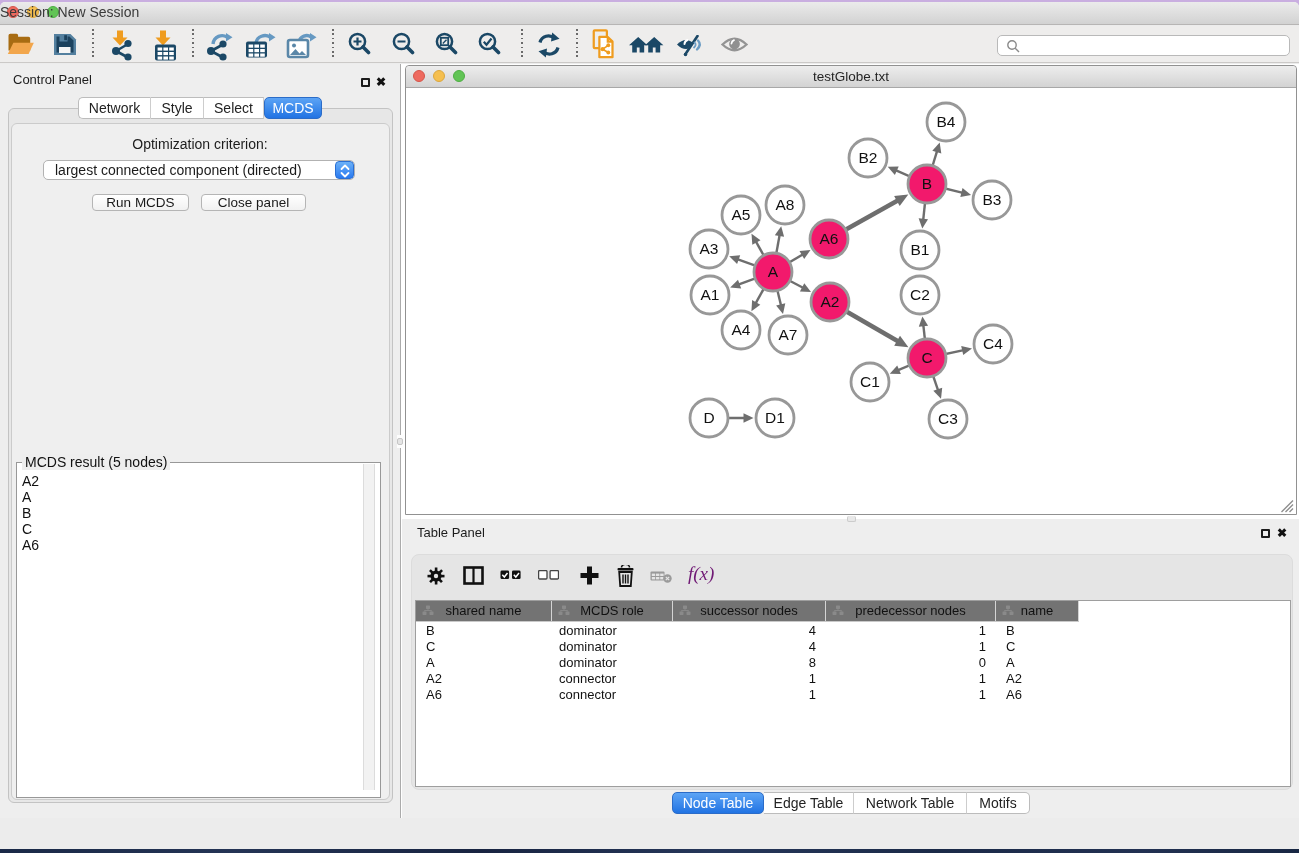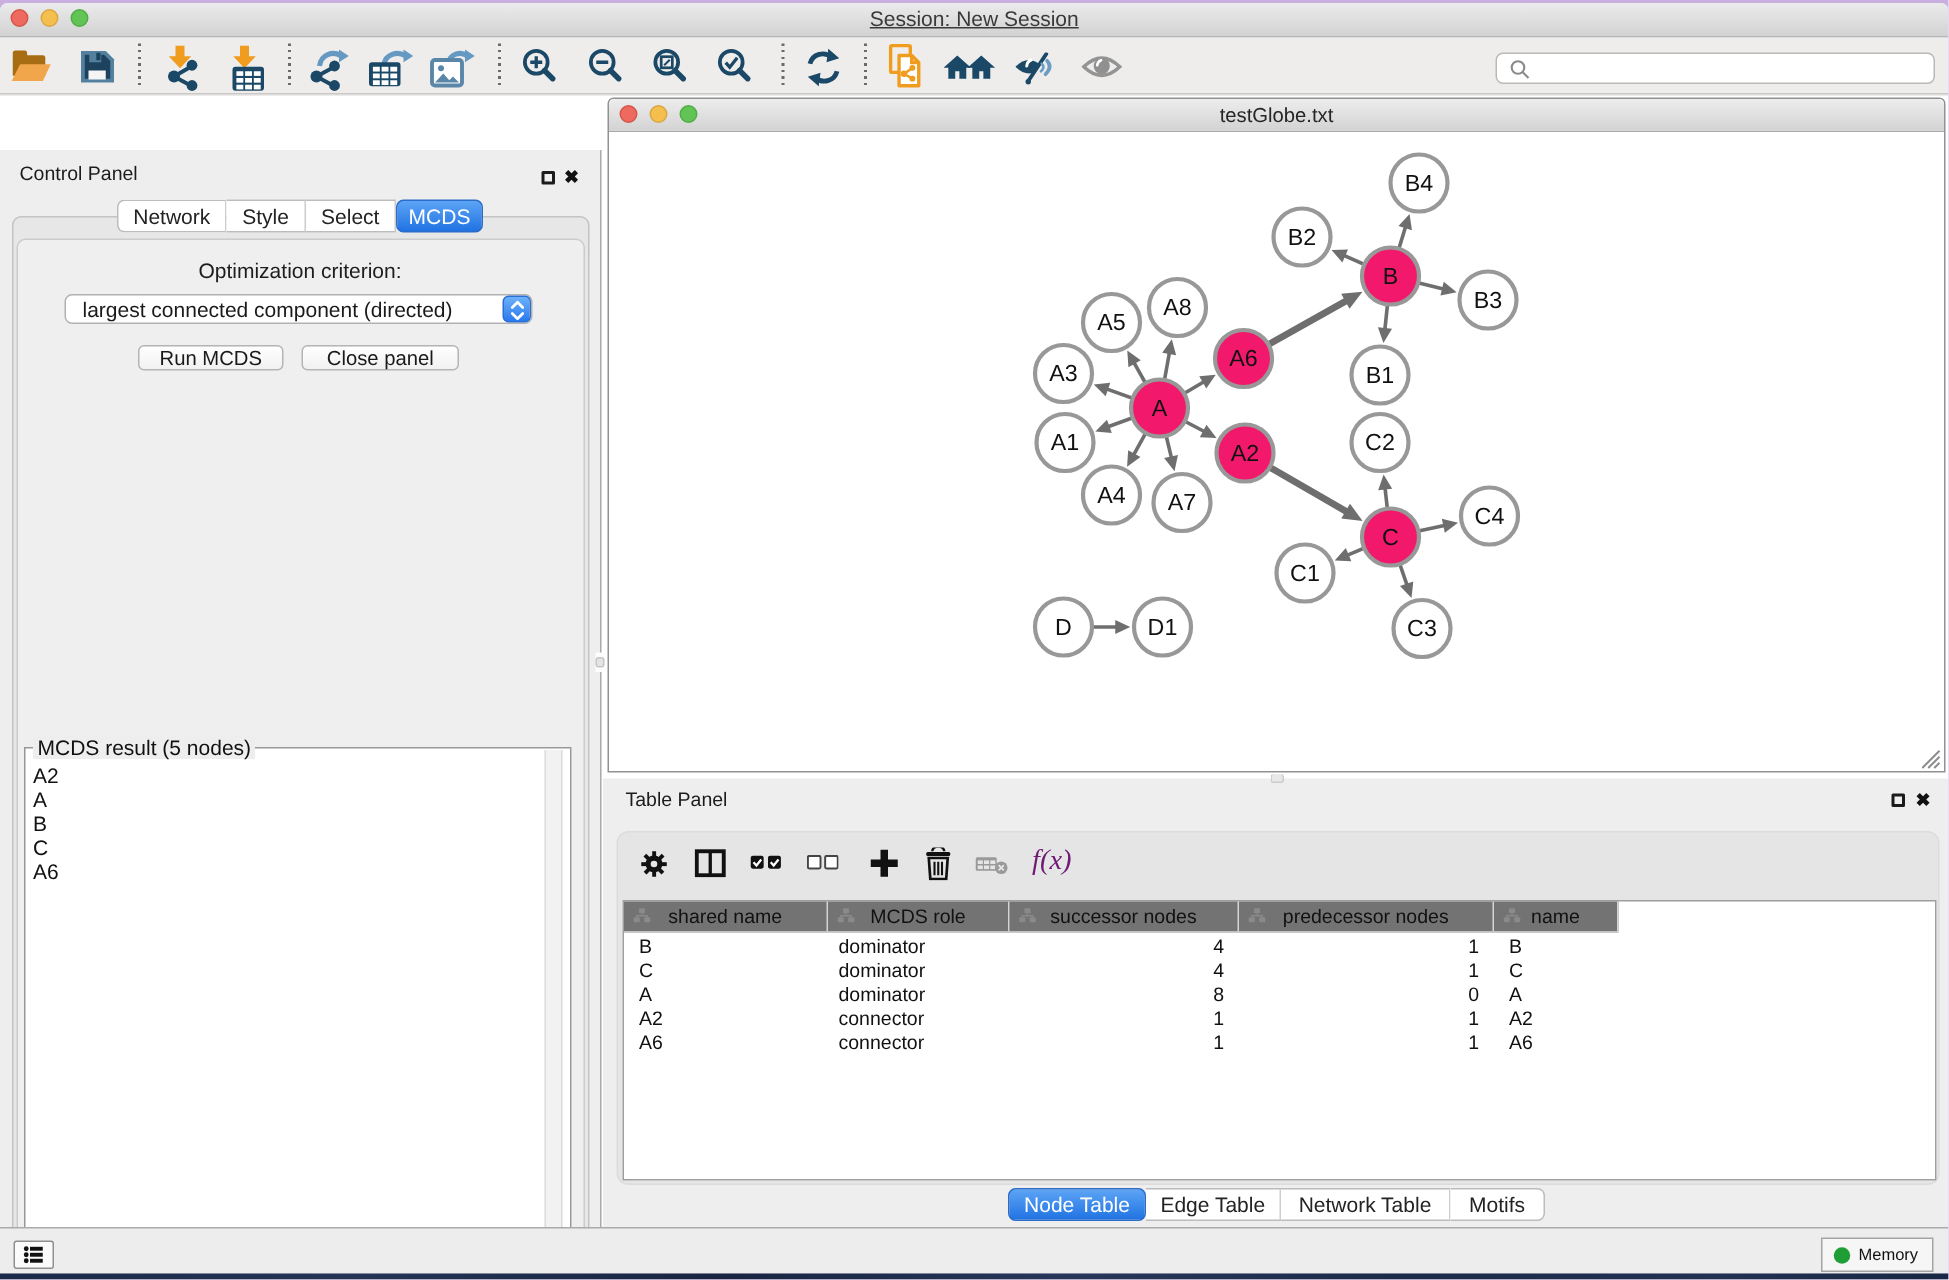--- a/index.html
+++ b/index.html
@@ -8,7 +8,7 @@
 .abs { position:absolute; }
 #appwin { position:absolute; left:0; top:2px; width:1299px; height:847px; background:#ececec; border-radius:5px 5px 0 0; overflow:hidden; }
 #titlebar { position:absolute; left:0; top:0; width:1299px; height:23px; background:linear-gradient(#ebebeb,#d2d2d2); border-bottom:1px solid #b7b5b4; border-radius:5px 5px 0 0; }
-#titlebar .title { position:absolute; left:0; right:0; top:2px; text-align:center; font-size:14px; color:#3a3a3a;text-decoration:underline; }
+#titlebar .title { position:absolute; left:0; right:0; top:2px; text-align:left; font-size:14px; color:#3a3a3a; }
 .light { position:absolute; top:6px; width:12px; height:12px; border-radius:50%; }
 #toolbar { position:absolute; left:0; top:24px; width:1299px; height:37px; background:#eeedec; border-bottom:1px solid #cbc9c7; }
 .tsep { position:absolute; top:3px; height:30px; width:2px; background:repeating-linear-gradient(to bottom,#6a6a6a 0px,#6a6a6a 1.6px,rgba(0,0,0,0) 1.6px,rgba(0,0,0,0) 4.4px); }

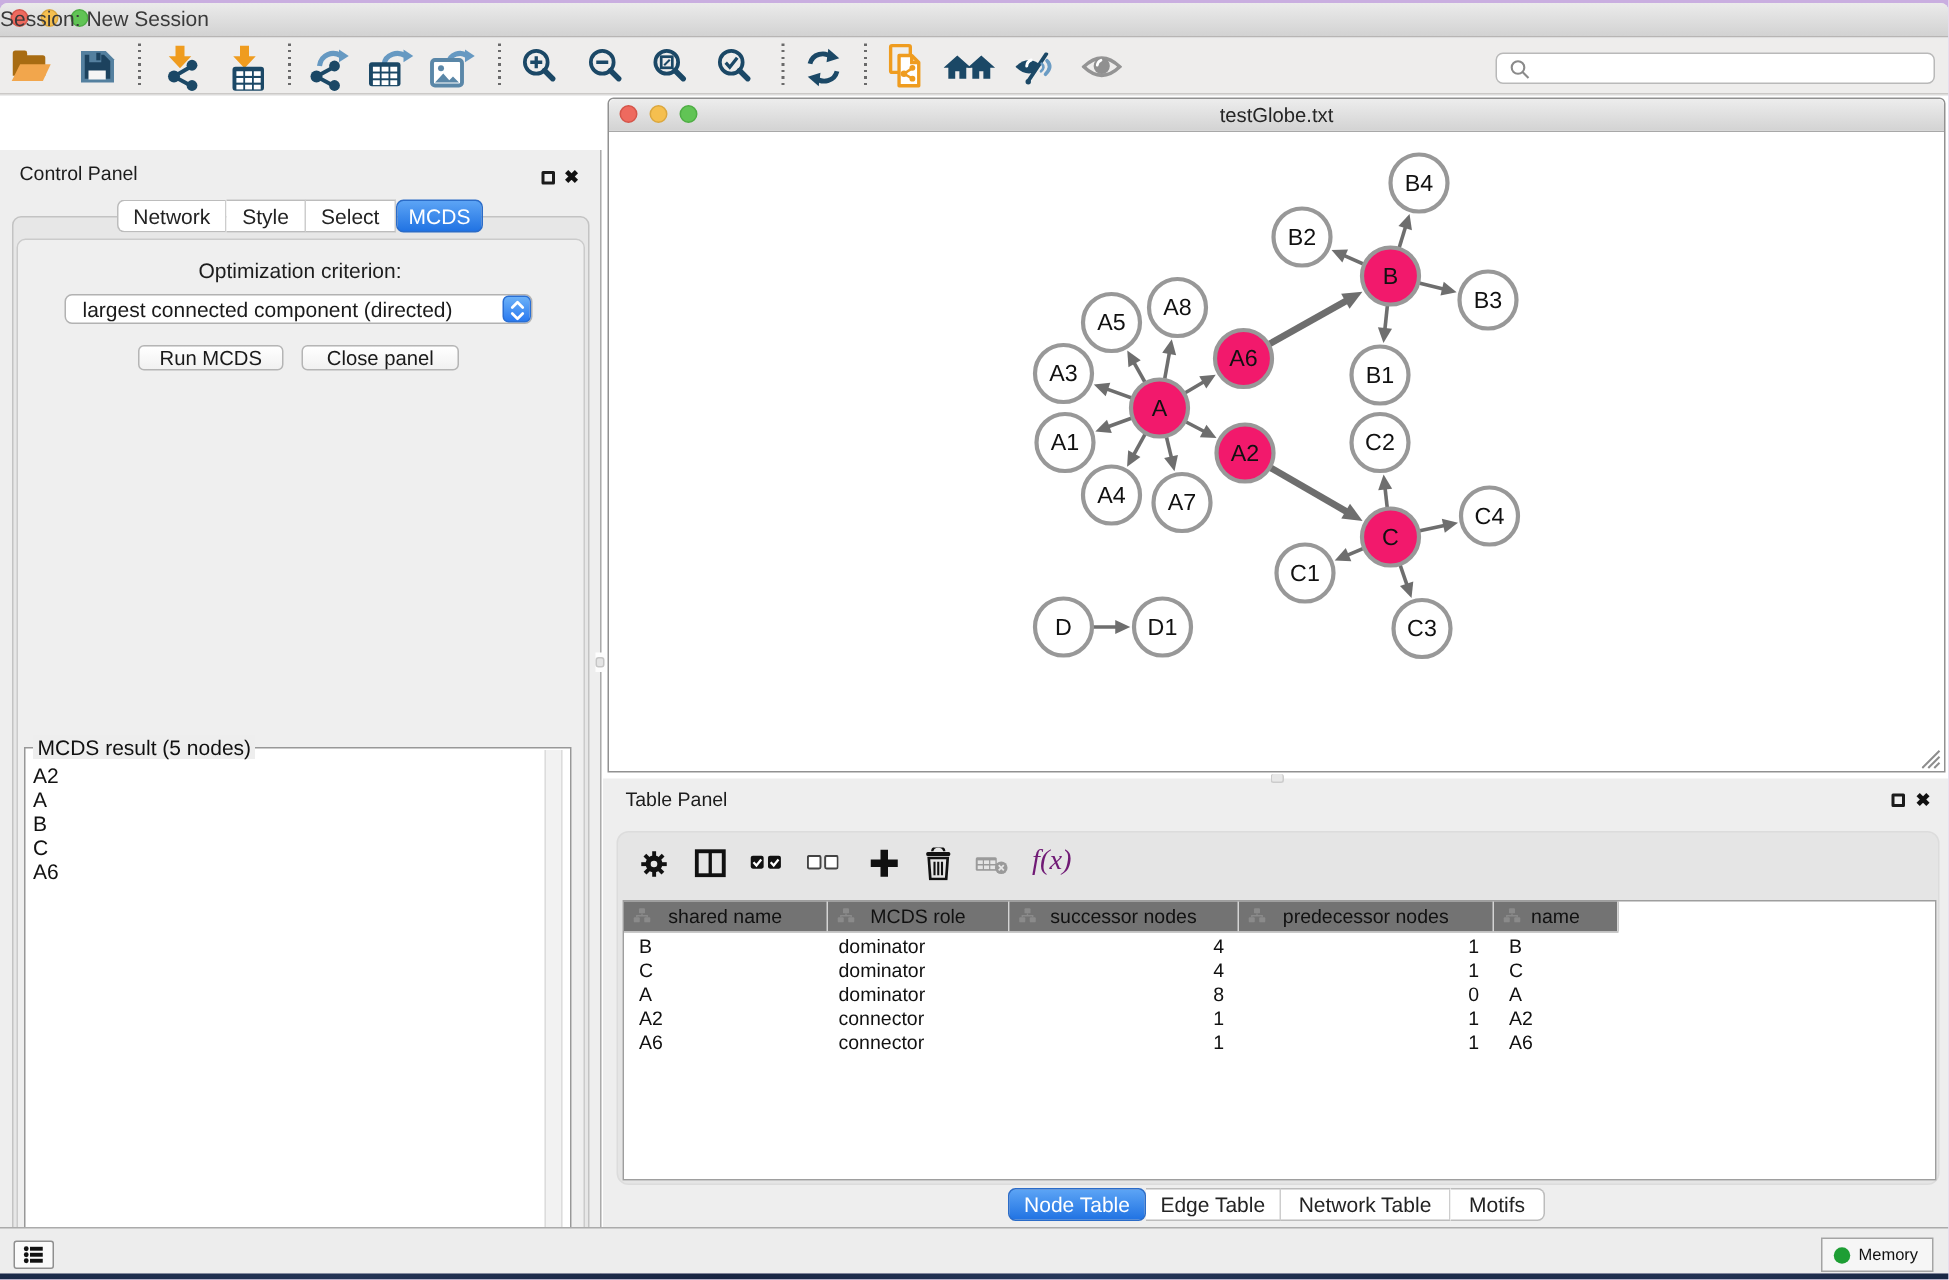--- a/index.html
+++ b/index.html
@@ -14,7 +14,7 @@
 .tsep { position:absolute; top:3px; height:30px; width:2px; background:repeating-linear-gradient(to bottom,#6a6a6a 0px,#6a6a6a 1.6px,rgba(0,0,0,0) 1.6px,rgba(0,0,0,0) 4.4px); }
 #searchbox { position:absolute; left:997px; top:9px; width:293px; height:21px; background:#fff; border:1px solid #b9b9b9; border-radius:5px; }
 #mainarea { position:absolute; left:0; top:62px; width:1299px; height:754px; background:#ffffff; }
-#cpanel { position:absolute; left:0; top:0; width:401px; height:754px; background:#eeeeee; border-right:1px solid #ababab;margin-top:36px; }
+#cpanel { position:absolute; left:0; top:0; width:401px; height:754px; background:#eeeeee; border-right:1px solid #ababab; }
 .ptitle { font-size:13px; color:#1c1c1c; }
 .undock { position:absolute; width:9px; height:9px; border:2px solid #1b1b1b; border-radius:1px; }
 .closex { position:absolute; font-size:12px; font-weight:bold; color:#111; }

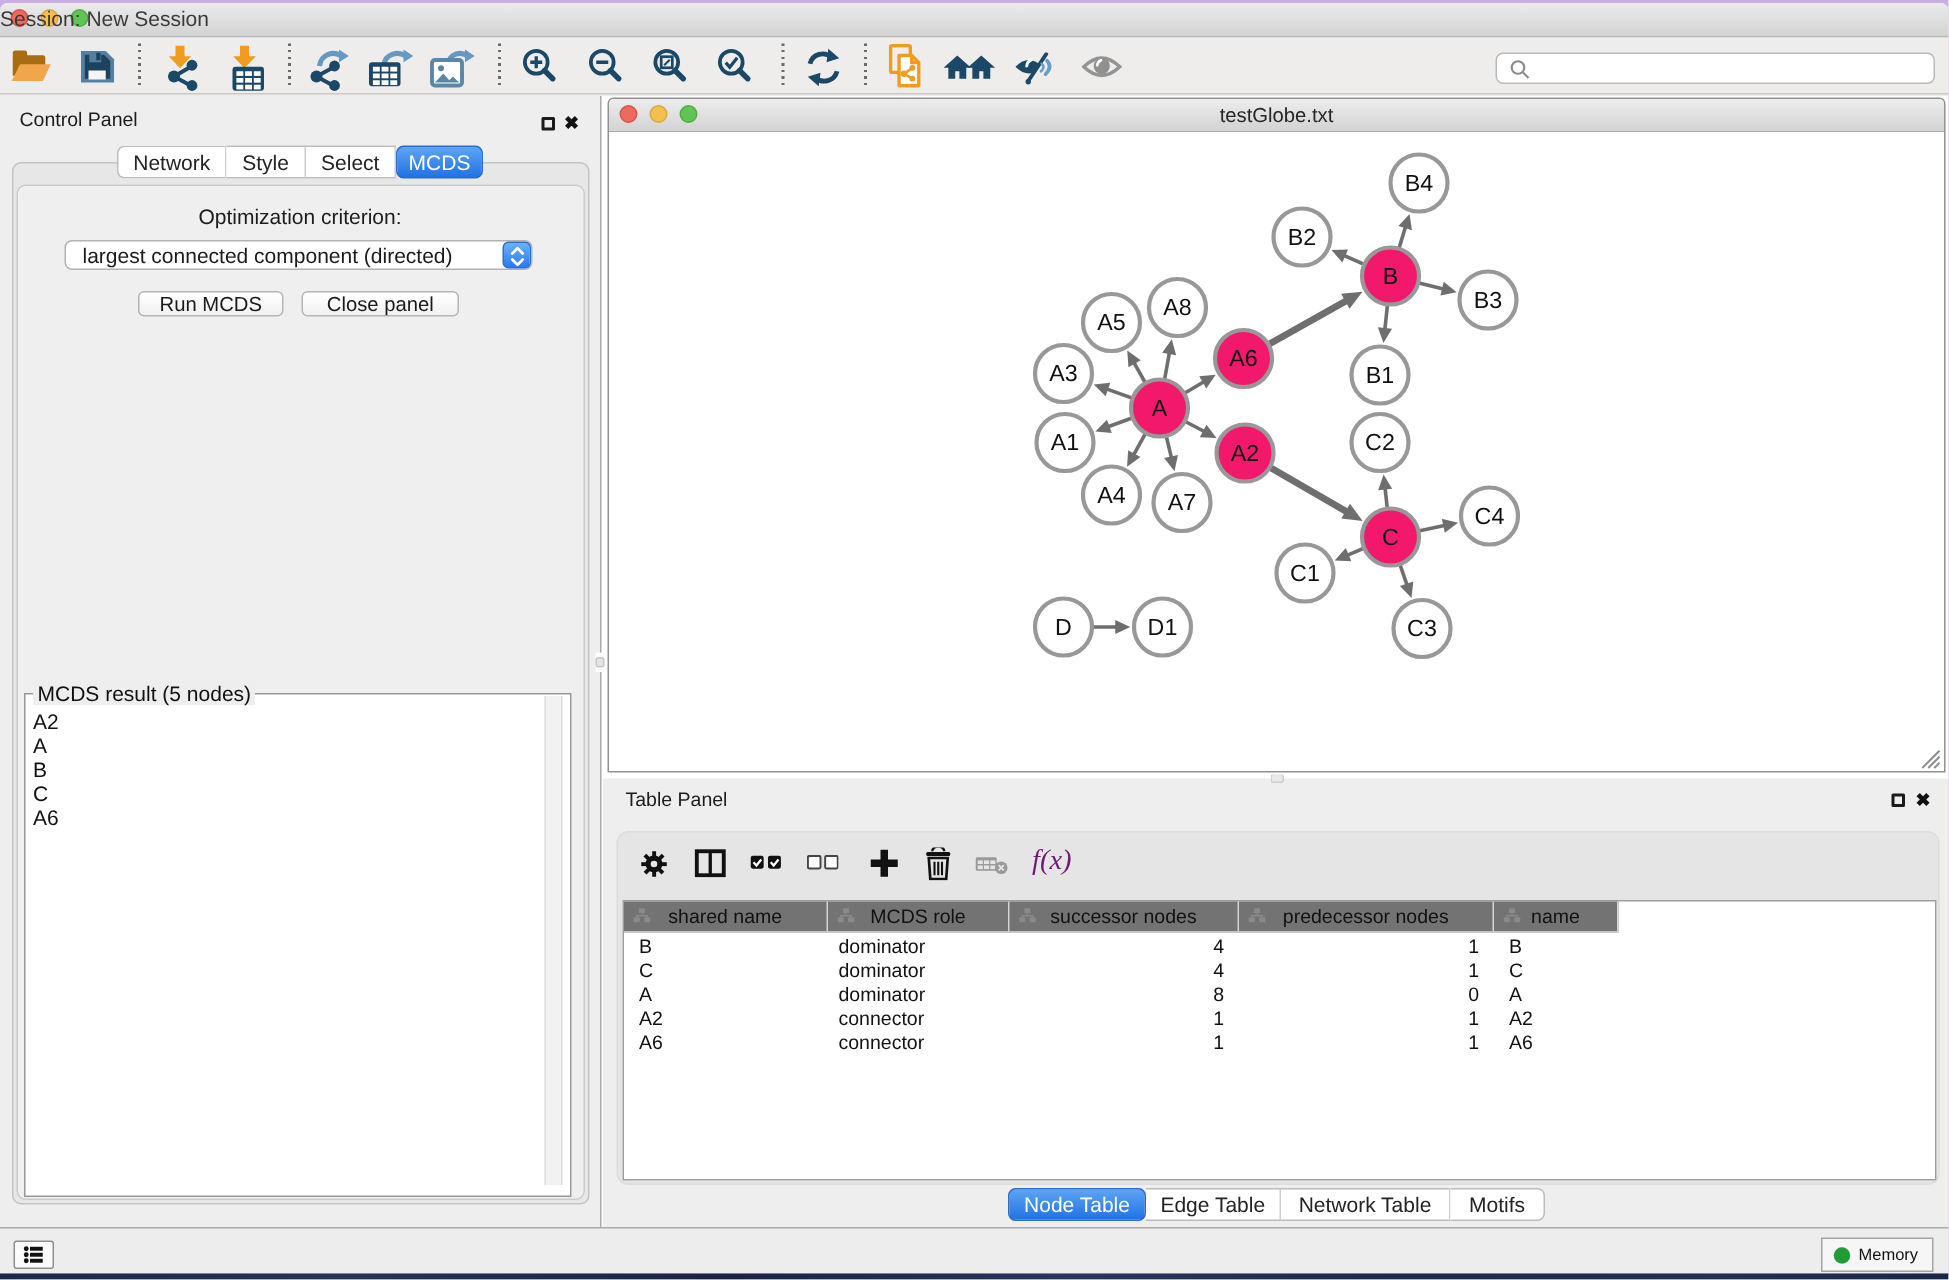--- a/index.html
+++ b/index.html
@@ -478,26 +478,6 @@
     <div class="abs" style="left:397px; top:374px; width:6px; height:7px; background:#e4e4e4; border:1px solid #c6c6c6; border-radius:2px;"></div>
     <div class="abs" style="left:847px; top:452px; width:9px; height:6px; background:#e8e8e8; border:1px solid #cccccc; border-radius:2px; border-top:0;"></div>
   </div>
-  <div id="statusbar">
-    <div class="abs" style="left:9px; top:8px; width:27px; height:19px; background:#fafafa; border:1px solid #8f8f8f; border-radius:2px;">
-      <svg width="25" height="17" viewBox="0 0 25 17">
-          <g fill="#111">
-            <circle cx="7.5" cy="4.5" r="1.6"></circle>
-            <circle cx="7.5" cy="8.5" r="1.6"></circle>
-            <circle cx="7.5" cy="12.5" r="1.6"></circle>
-            <rect x="10" y="3.2" width="8.5" height="2.6"></rect>
-            <rect x="10" y="7.2" width="8.5" height="2.6"></rect>
-            <rect x="10" y="11.2" width="8.5" height="2.6"></rect>
-          </g>
-        </svg>
-    </div>
-    <div id="memwrap">
-      <svg class="icon" style="left:7px; top:5px;" width="12" height="12" viewBox="0 0 12 12">
-          <circle cx="6" cy="6" r="5.5" fill="#1e9e34"></circle>
-        </svg>
-      <div class="abs" style="left:24px; top:5px;">Memory</div>
-    </div>
-  </div>
 </div>
 <div id="botstrip"></div>
 

